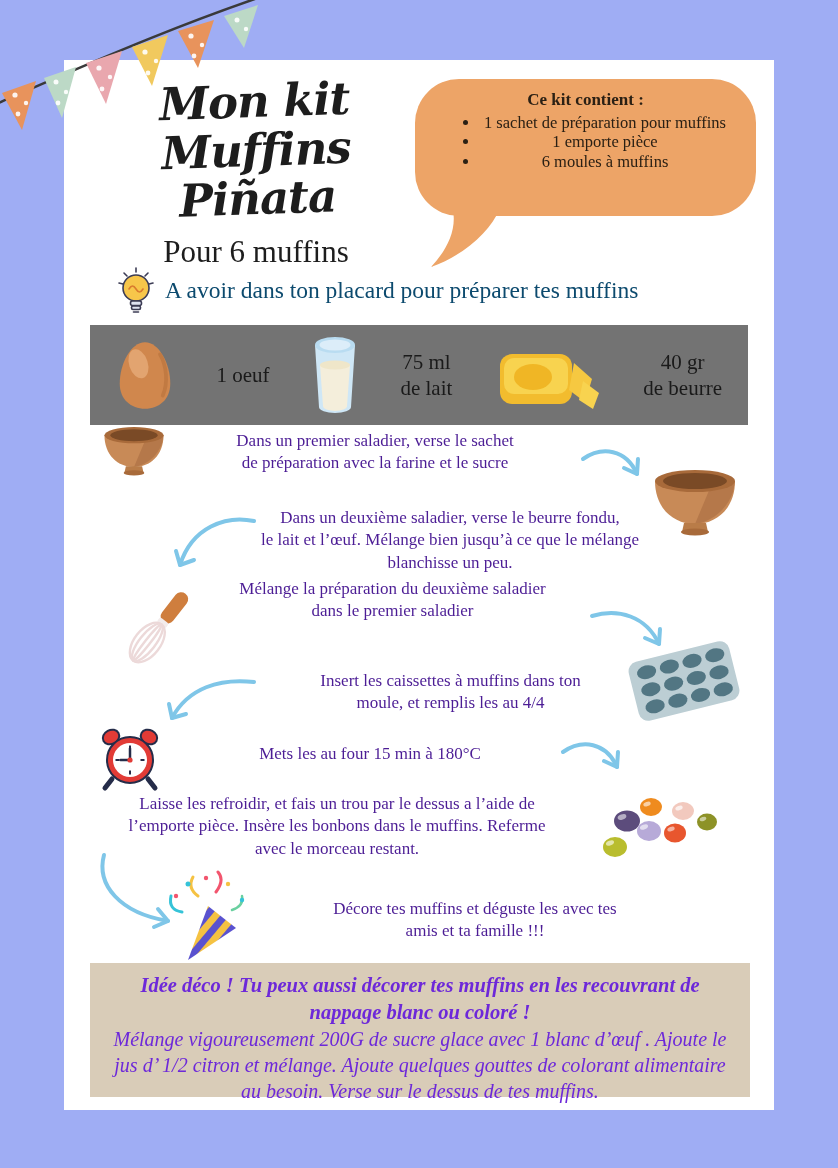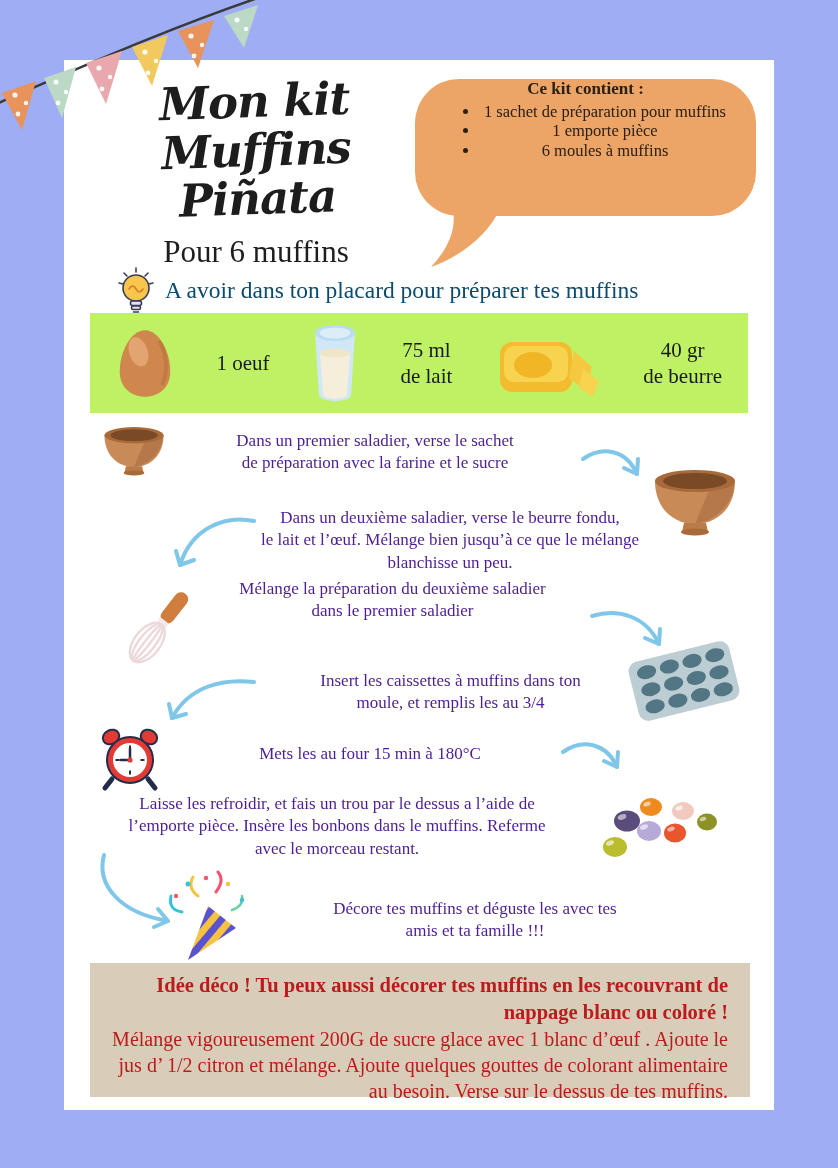--- a/index.html
+++ b/index.html
@@ -17,7 +17,7 @@
 
   
   .bubble{position:absolute;left:415px;top:79px;width:341px;height:137px;background:#eda467;
-          border-radius:44px;box-sizing:border-box;color:#2b2014;}
+          border-radius:44px;box-sizing:border-box;padding-top:11px;color:#2b2014;}
   .bubble h3{margin:0;text-align:center;font-size:17px;font-weight:700;}
   .bubble ul{list-style:none;margin:3px 0 8px 0;padding:0 18px 0 40px;}
   .bubble li{display:flex;align-items:flex-start;font-size:16.5px;line-height:1.17;}

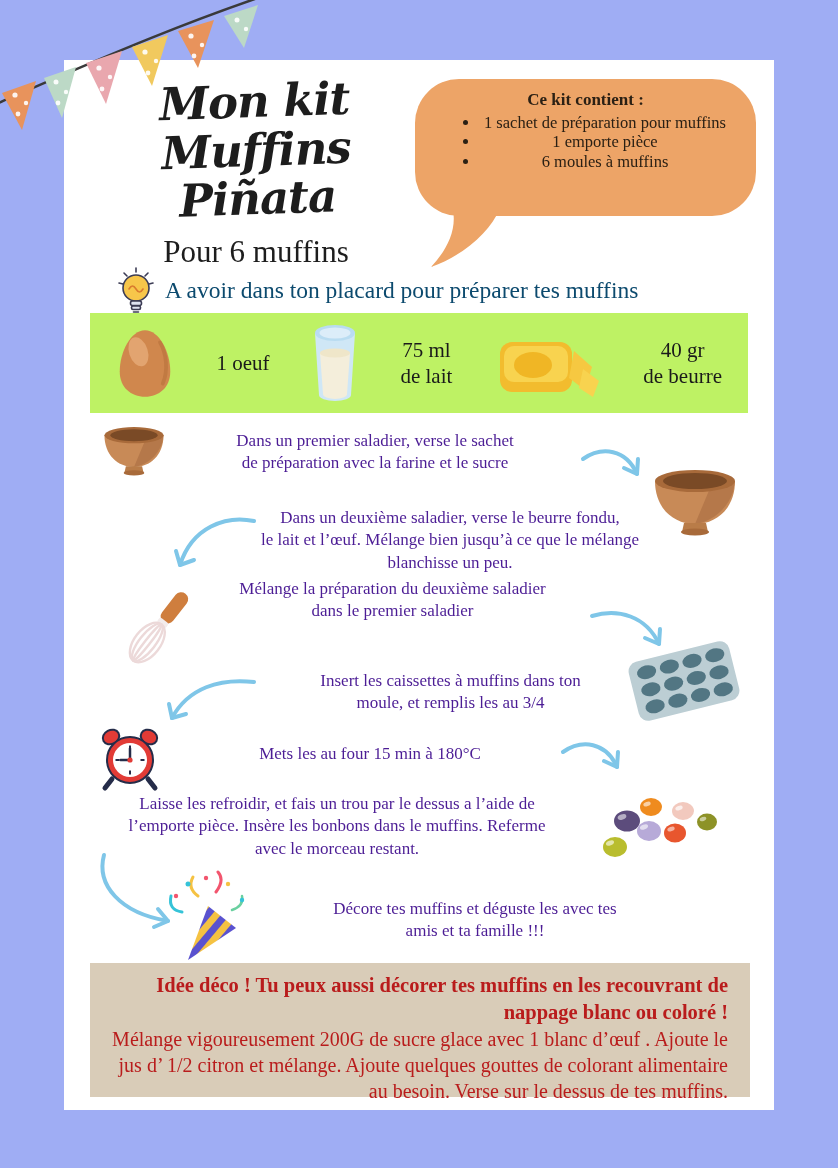--- a/index.html
+++ b/index.html
@@ -30,7 +30,7 @@
   .pantry-row .h{font-size:23.5px;color:#0c4a6e;white-space:nowrap;}
 
   
-  .ing-bar{position:absolute;left:90px;top:313px;width:658px;height:100px;background:#bef264;
+  .ing-bar{position:absolute;left:90px;top:325px;width:658px;height:100px;background:#737373;
            display:flex;align-items:center;justify-content:space-between;box-sizing:border-box;padding:0 26px;}
   .ing-label{font-size:21px;color:#1a1a1a;text-align:center;white-space:pre-line;line-height:1.25;}
 

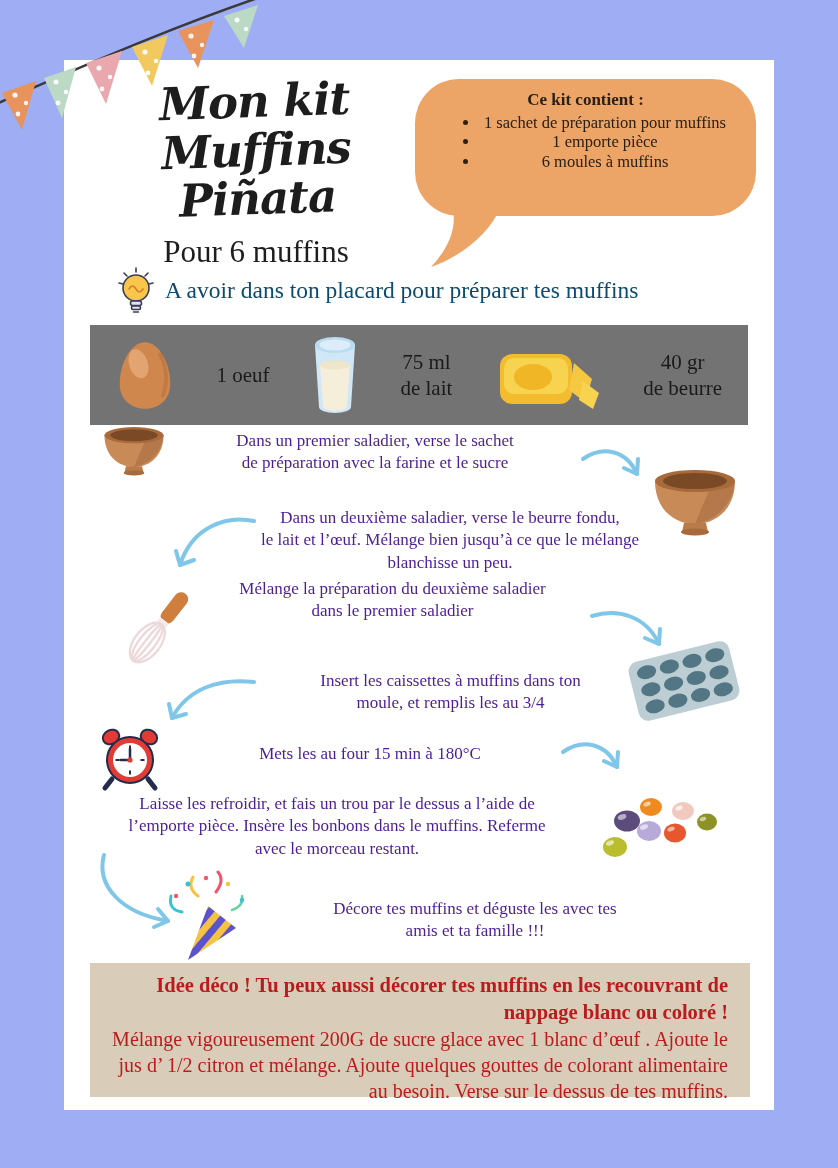--- a/index.html
+++ b/index.html
@@ -221,7 +221,7 @@
     <path class="arrow" d="M11,28 L14,42 L28,38"></path>
   </svg>
   <div class="step-text" style="left:268px;top:670px;width:365px">Insert les caissettes à muffins dans ton
-moule, et remplis les au 3/4</div>
+moule, et remplis les au 4/4</div>
 
   <svg class="abs" style="left:96px;top:726px" width="68" height="66" viewBox="0 0 68 66">
     <ellipse cx="15" cy="11" rx="8.5" ry="7" fill="#e23b36" stroke="#252c49" stroke-width="2" transform="rotate(-28 15 11)"></ellipse>

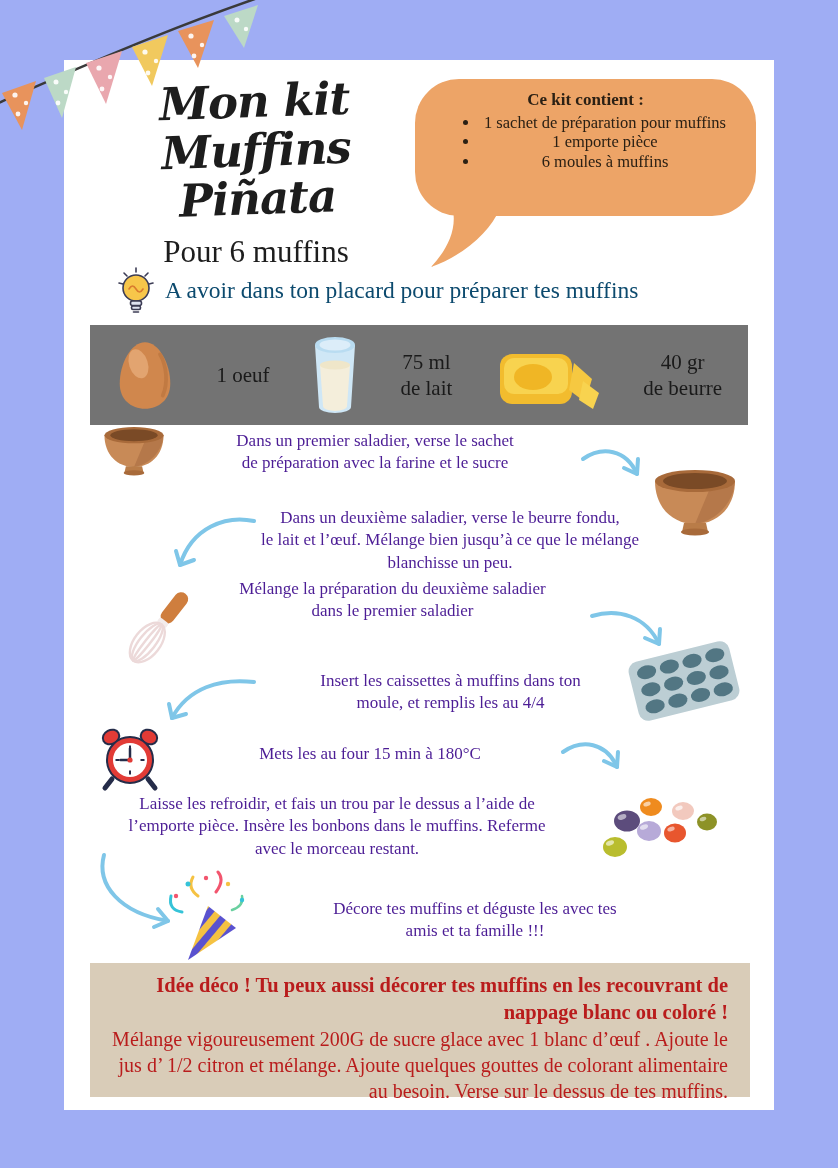--- a/index.html
+++ b/index.html
@@ -37,7 +37,7 @@
   
   .step-text{position:absolute;font-size:17px;line-height:1.32;text-align:center;color:#4c1d95;white-space:pre-line;}
   .tip-box{position:absolute;left:90px;top:963px;width:660px;height:134px;background:#d9ccb8;
-           box-sizing:border-box;padding:9px 22px;text-align:right;color:#b91c1c;}
+           box-sizing:border-box;padding:9px 22px;text-align:center;color:#6d28d9;font-style:italic;}
   .tip-box .head{font-weight:700;font-size:20.5px;line-height:1.3;}
   .tip-box .body{font-size:20px;line-height:1.3;margin-top:1px;}
 

